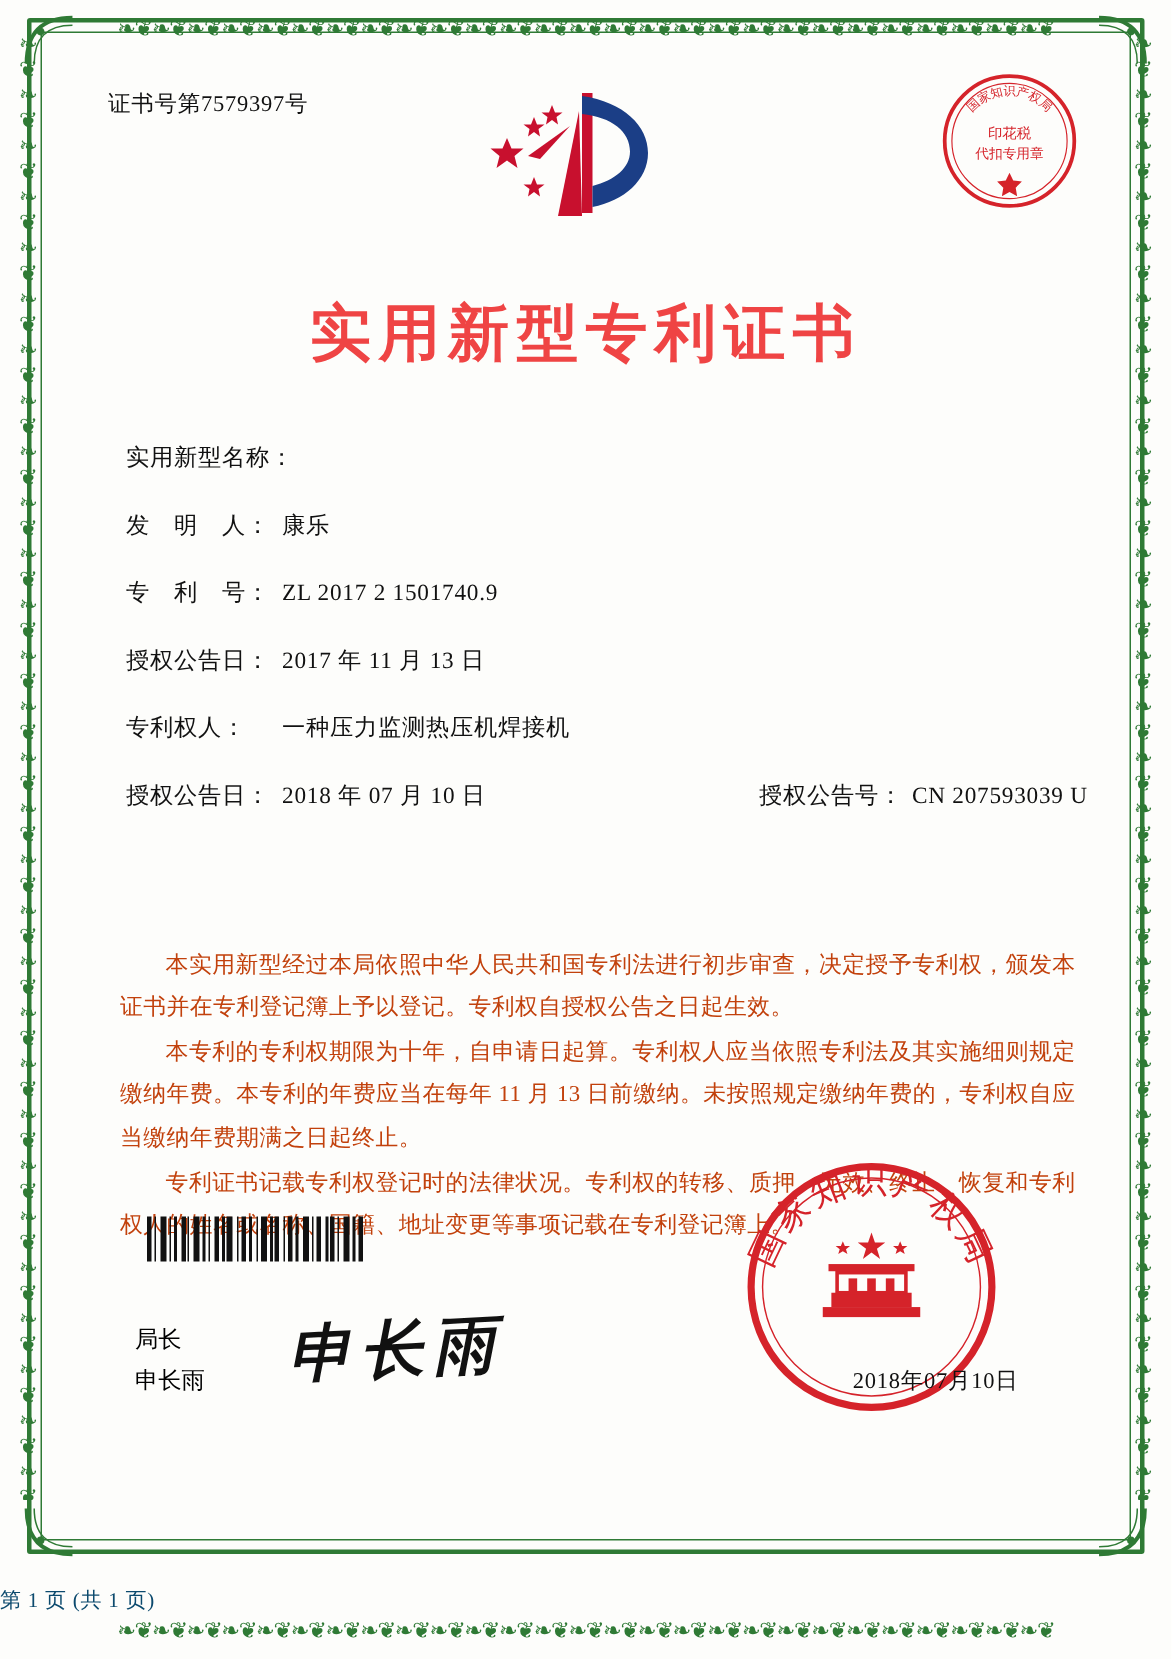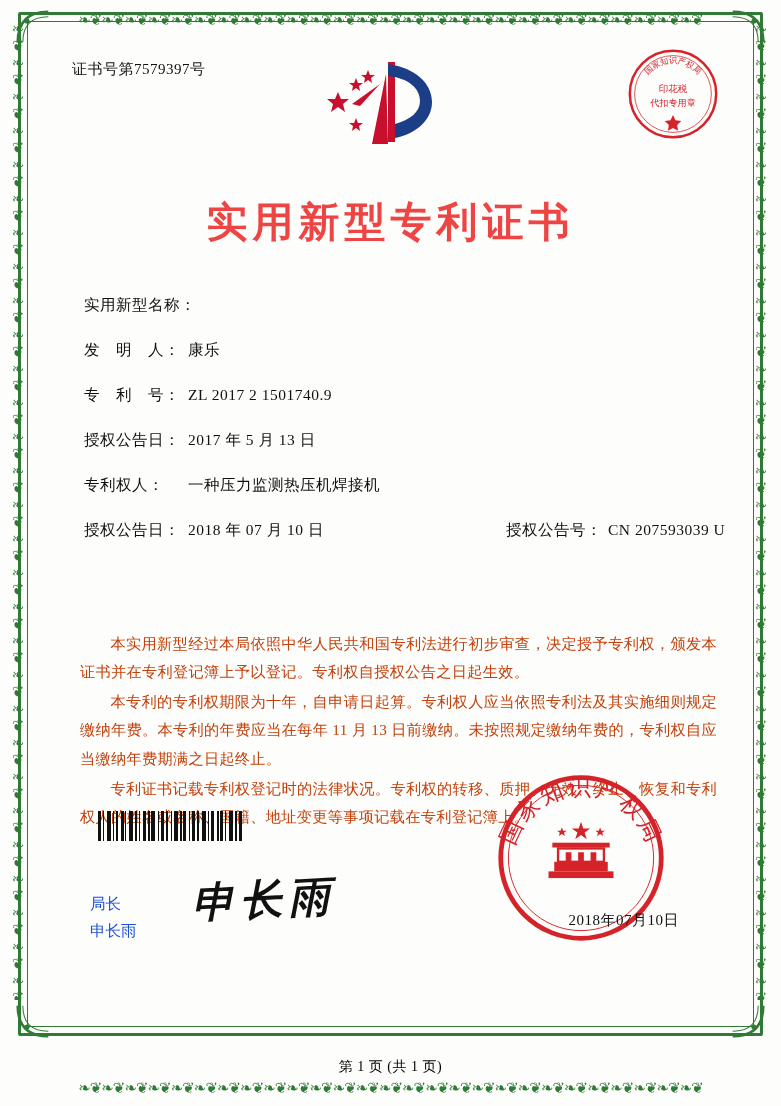--- a/index.html
+++ b/index.html
@@ -332,7 +332,7 @@
       </div>
       <div class="field-row">
         <div class="field-label">授权公告日：</div>
-        <div class="field-value">2017 年 5 月 13 日</div>
+        <div class="field-value">2017 年 11 月 13 日</div>
       </div>
       <div class="field-row">
         <div class="field-label">专利权人：</div>

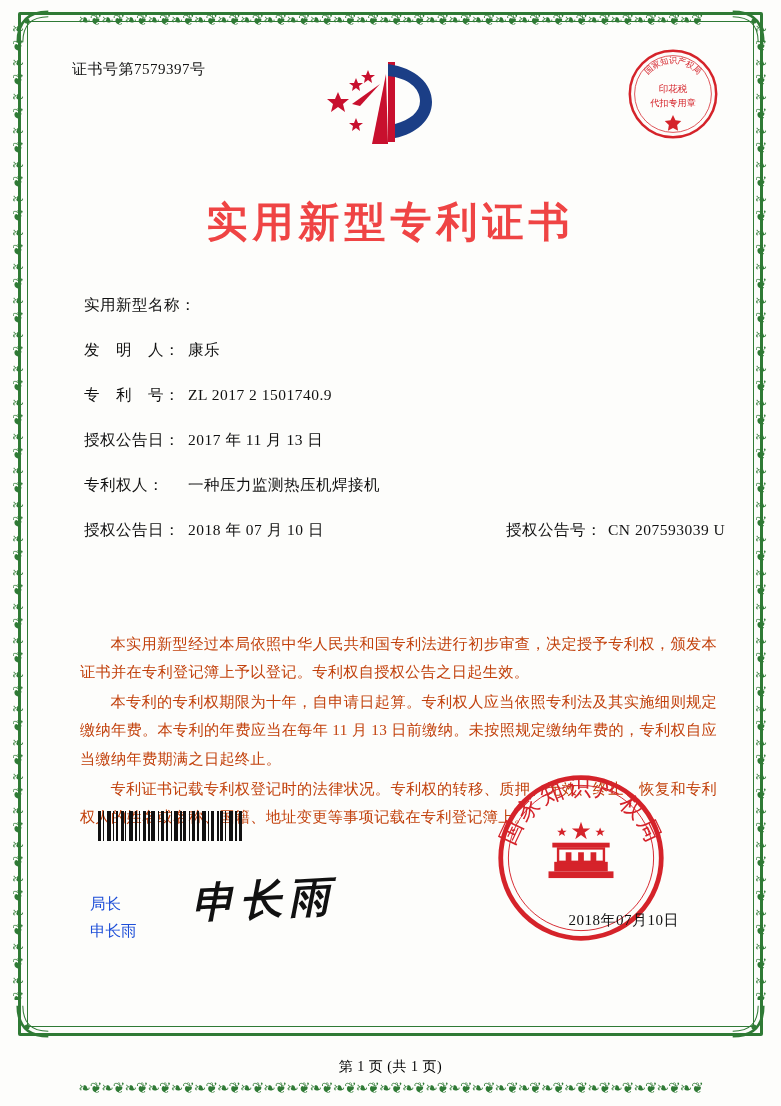--- a/index.html
+++ b/index.html
@@ -197,10 +197,10 @@
   .sign-block {
     position: absolute;
     left: 48px;
-    bottom: 72px;
+    bottom: 82px;
     font-size: 15.5px;
     line-height: 1.75;
-    color: #1d4ed8;
+    color: #000000;
   }
   .sign-script {
     position: absolute;

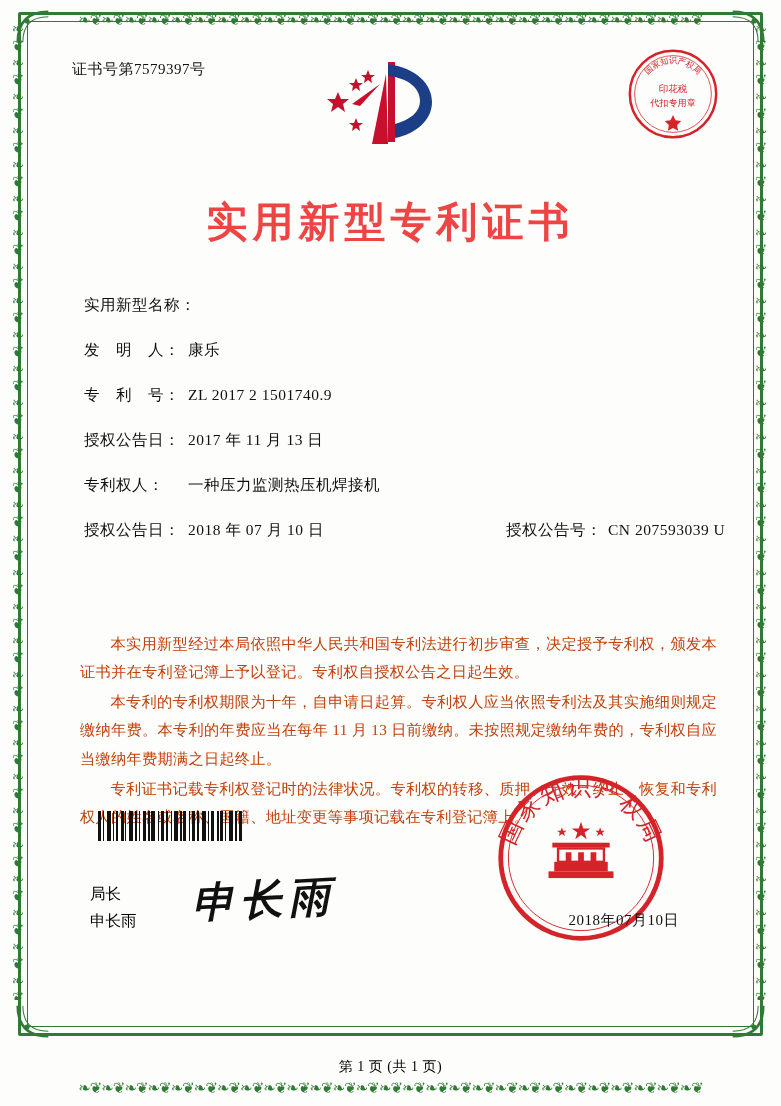--- a/index.html
+++ b/index.html
@@ -237,9 +237,8 @@
     left: 0;
     right: 0;
     bottom: 30px;
-    text-align: center;
     font-size: 14px;
-    color: #000000;
+    color: #0c4a6e;
     letter-spacing: 0.5px;
   }
 </style>

